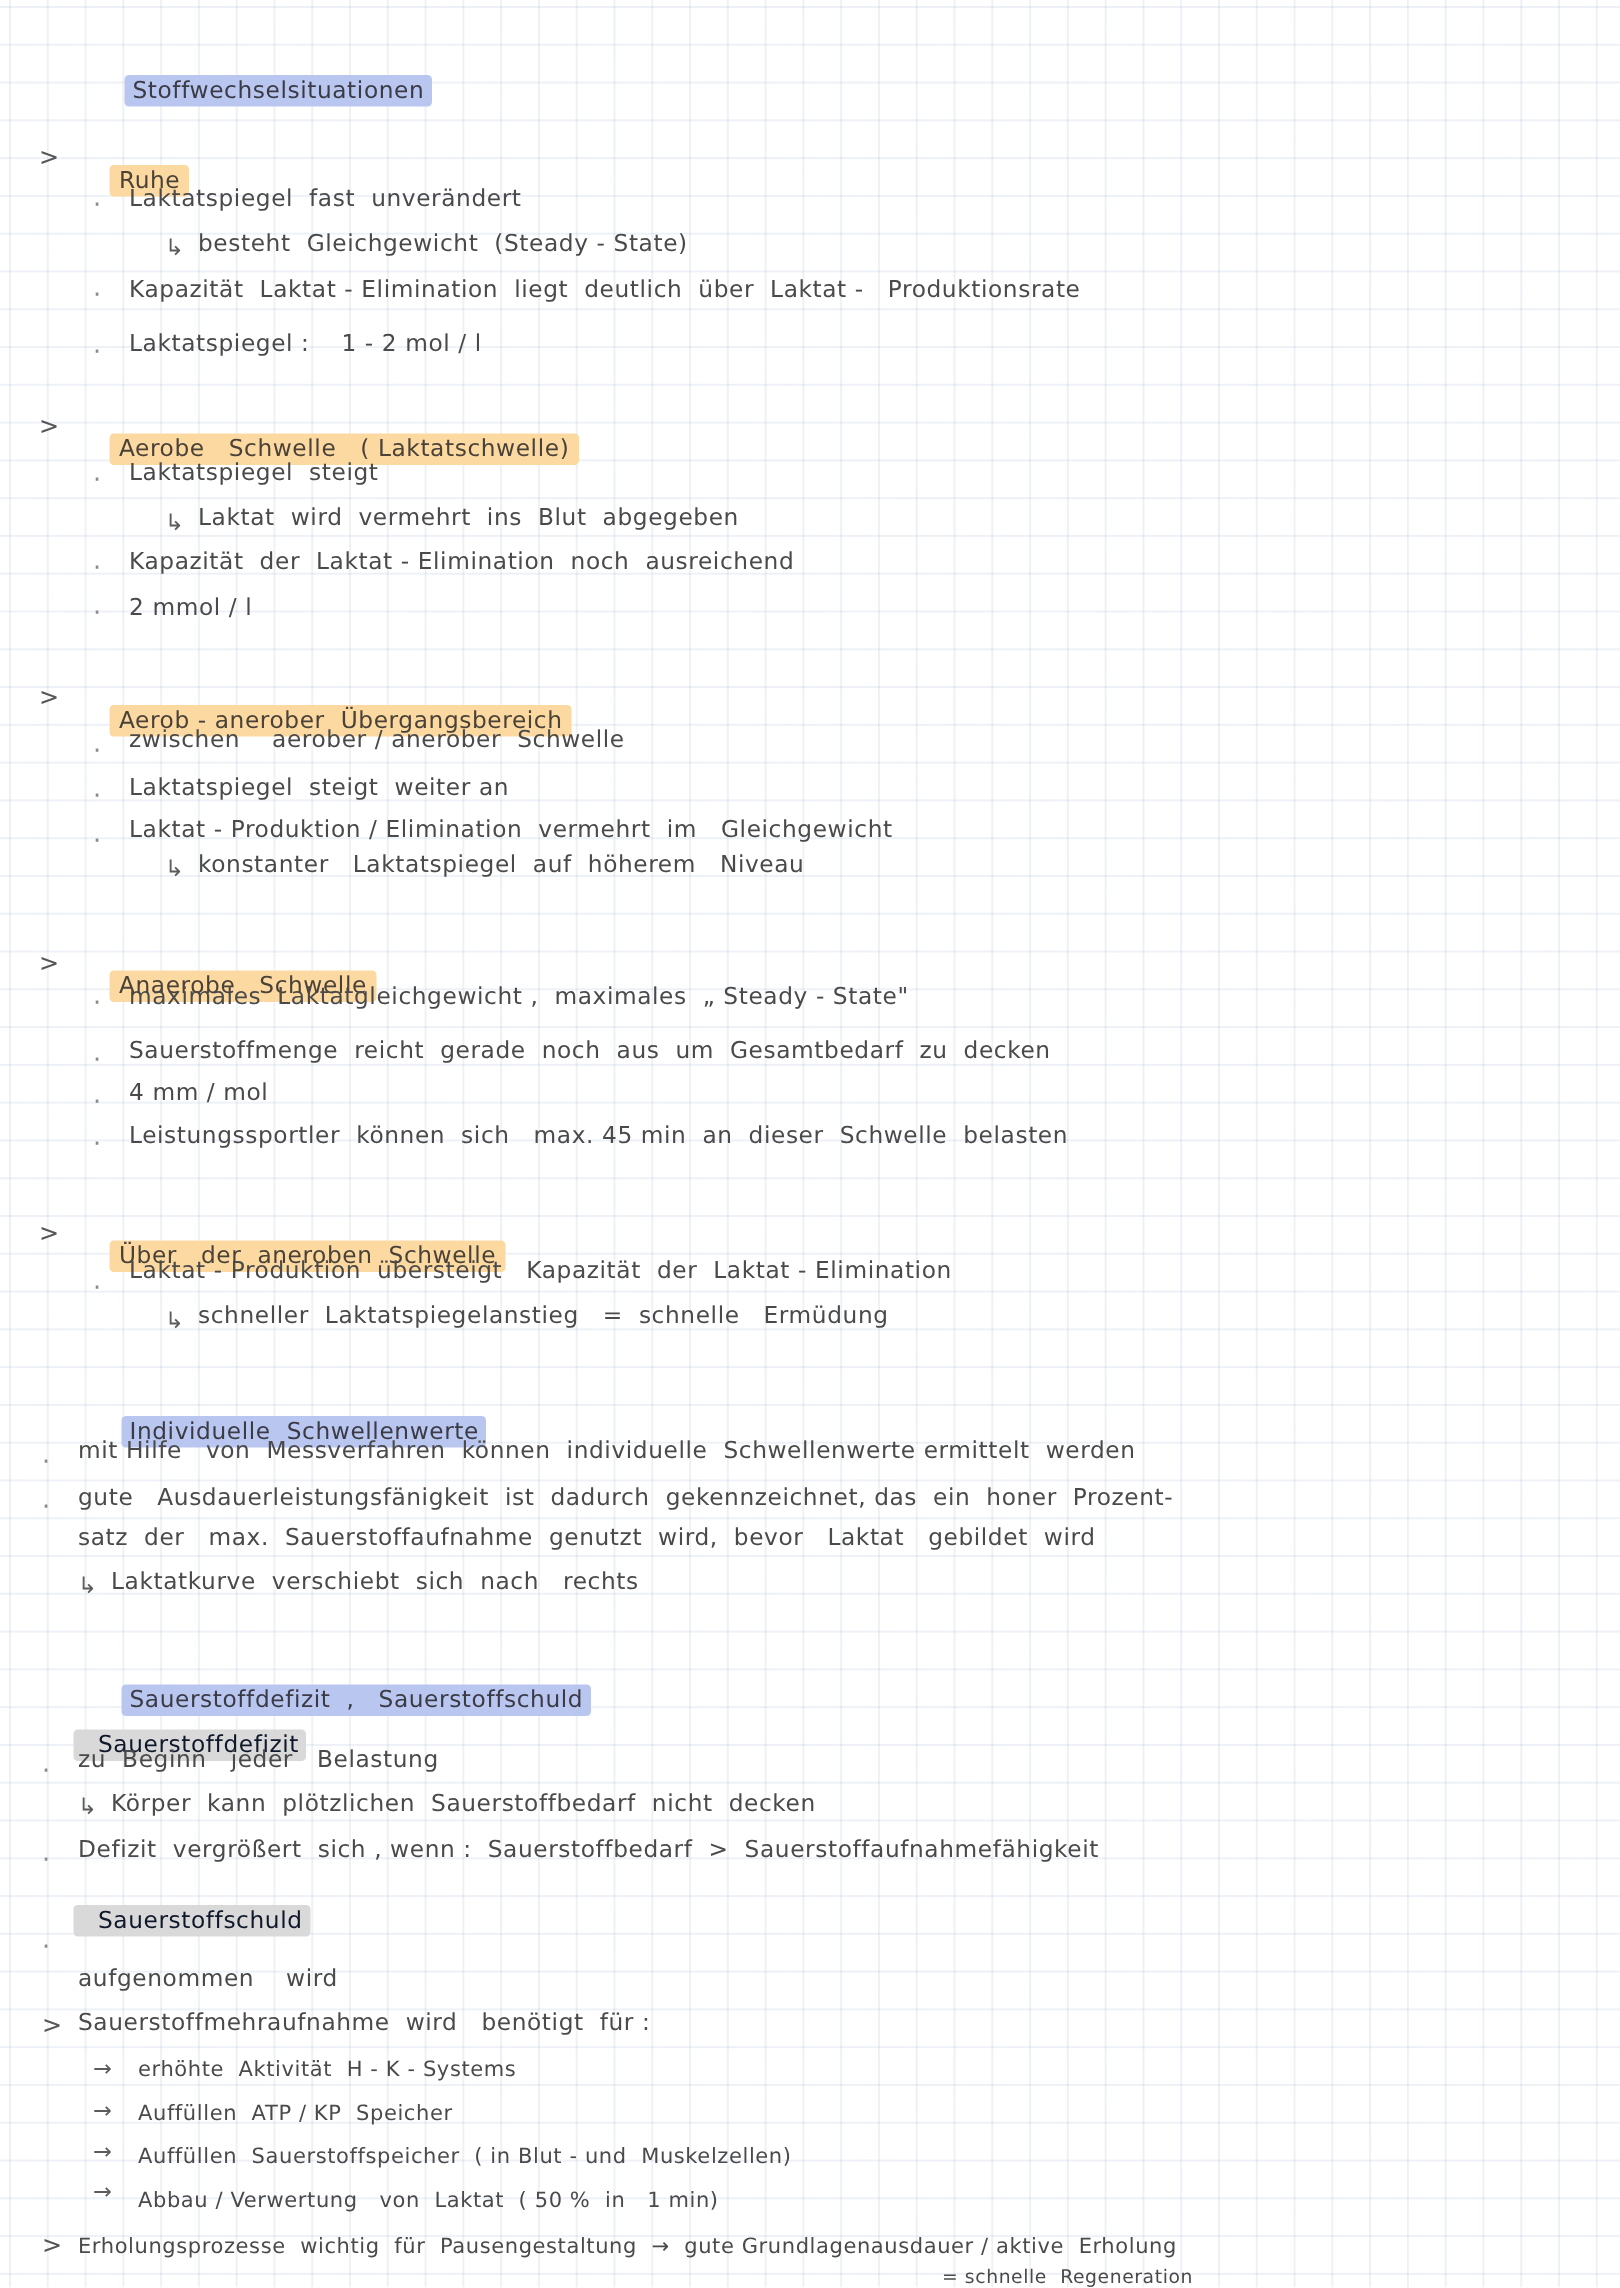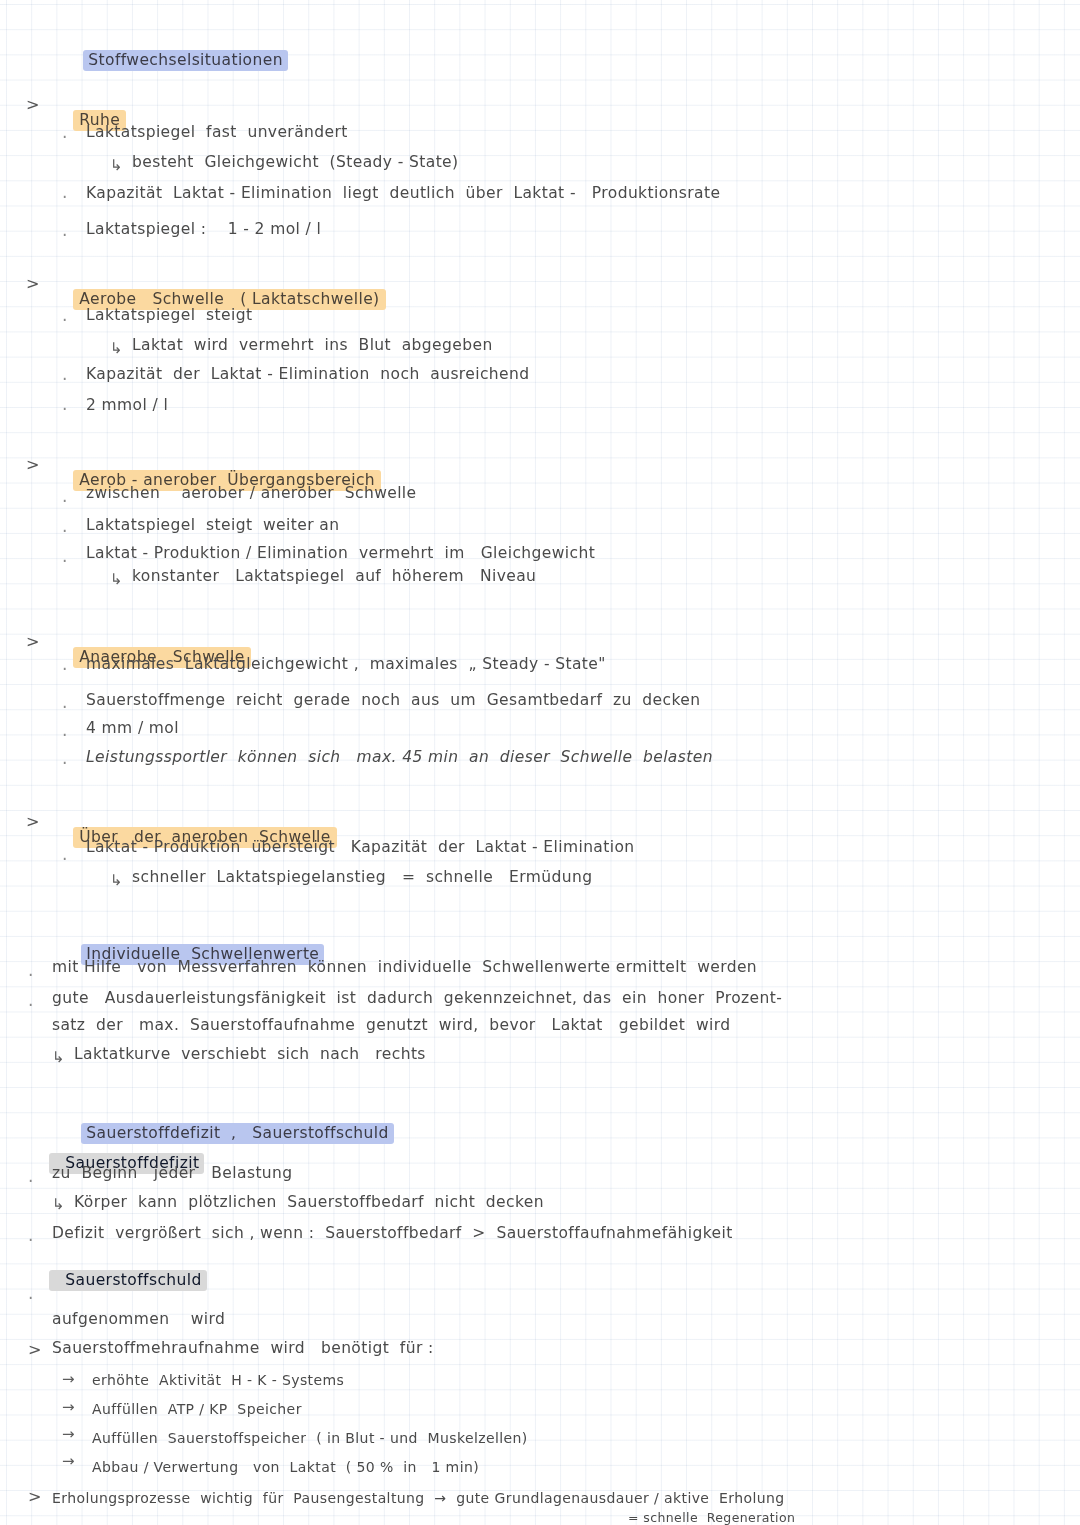--- a/index.html
+++ b/index.html
@@ -143,7 +143,7 @@
   <div class="dot" style="left:62px; top:728px;">·</div>
   <div class="line" style="left:86px; top:719px;">4 mm / mol</div>
   <div class="dot" style="left:62px; top:756px;">·</div>
-  <div class="line" style="left:86px; top:748px;font-style:italic;">Leistungssportler  können  sich   max. 45 min  an  dieser  Schwelle  belasten</div>
+  <div class="line" style="left:86px; top:748px;">Leistungssportler  können  sich   max. 45 min  an  dieser  Schwelle  belasten</div>
 
   <div class="section-gt" style="left:26px; top:812px;">&gt;</div>
   <div class="line" style="left:52px; top:810px;">

